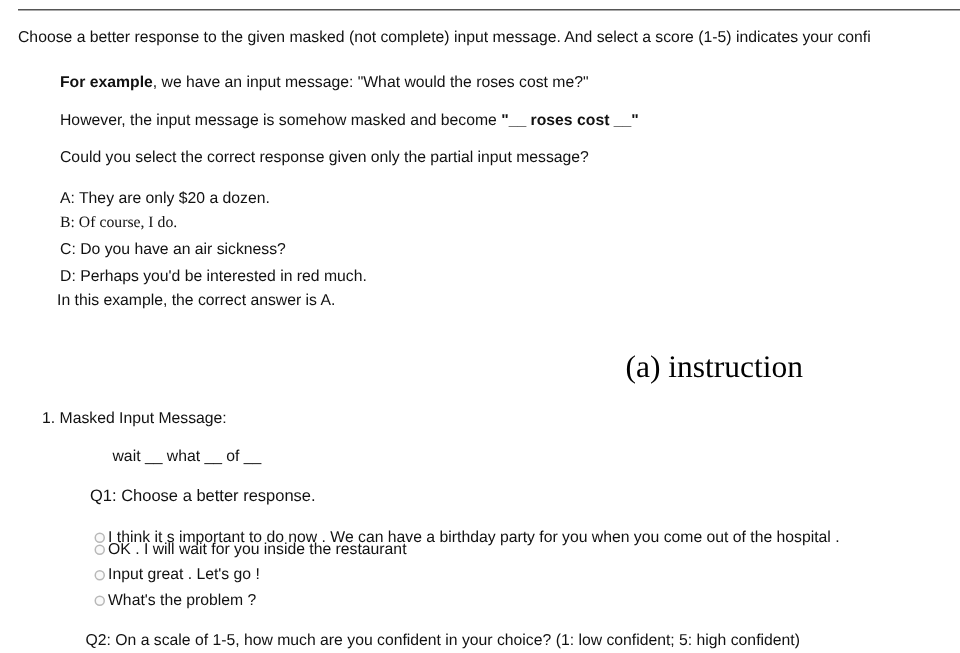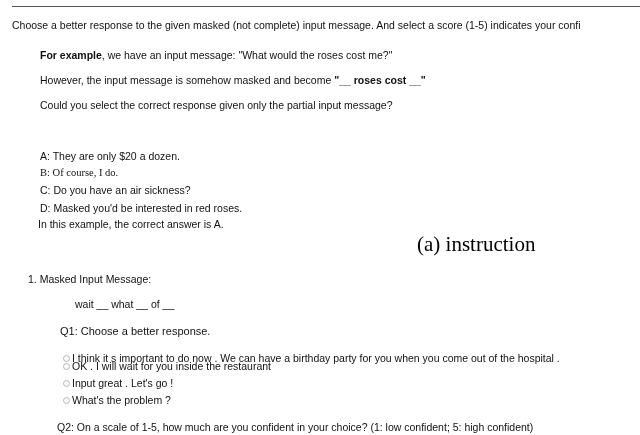--- a/index.html
+++ b/index.html
@@ -12,7 +12,7 @@
     .rule { position: absolute; left: 12px; top: 6px; width: 640px; height: 1px; background: #555555; }
     .intro { left: 12px; top: 19px; font-size: 10.5px; }
     .ex { left: 40px; font-size: 10.5px; }
-    .opt { left: 40px; font-size: 10.5px; margin-top: 24px; }
+    .opt { left: 40px; font-size: 10.5px; }
     b { font-weight: bold; }
     .caption {
       left: 417px; top: 232px; font-family: "Liberation Serif", serif;

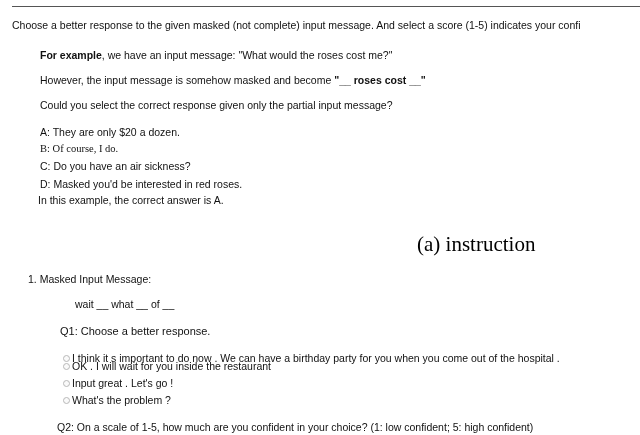--- a/index.html
+++ b/index.html
@@ -55,7 +55,7 @@
   <span>C</span><span>: Do you have an air sickness?</span>
 </div>
 <div class="abs opt" style="top:178px;">
-  <span>D</span><span>: Masked you'd be interested in red roses.</span>
+  <span>D</span><span>: Perhaps you'd be interested in red much.</span>
 </div>
 <div class="abs opt" style="top:194px; left:38px;">In this example, the correct answer is A.</div>
 

